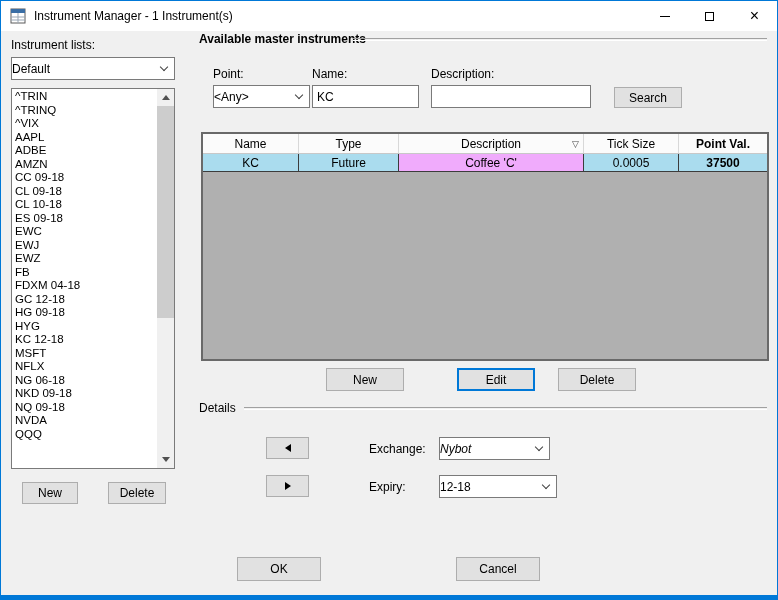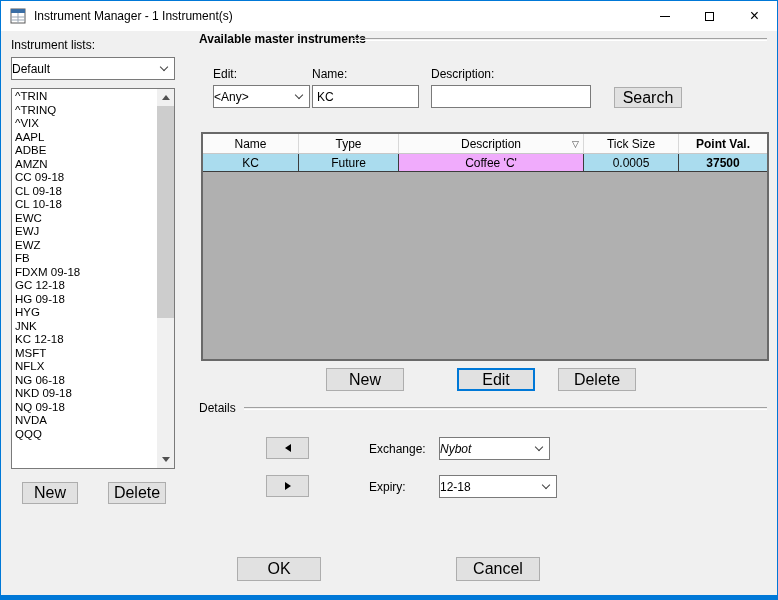--- a/index.html
+++ b/index.html
@@ -155,7 +155,7 @@
   <div class="lbl" style="left:198px; top:31px;font-weight:bold;">Available master instruments</div>
   <div class="etch" style="left:352px; top:37px; width:414px;"></div>
 
-  <div class="lbl" style="left:212px; top:66px;">Edit:</div>
+  <div class="lbl" style="left:212px; top:66px;">Point:</div>
   <div class="lbl" style="left:311px; top:66px;">Name:</div>
   <div class="lbl" style="left:430px; top:66px;">Description:</div>
 

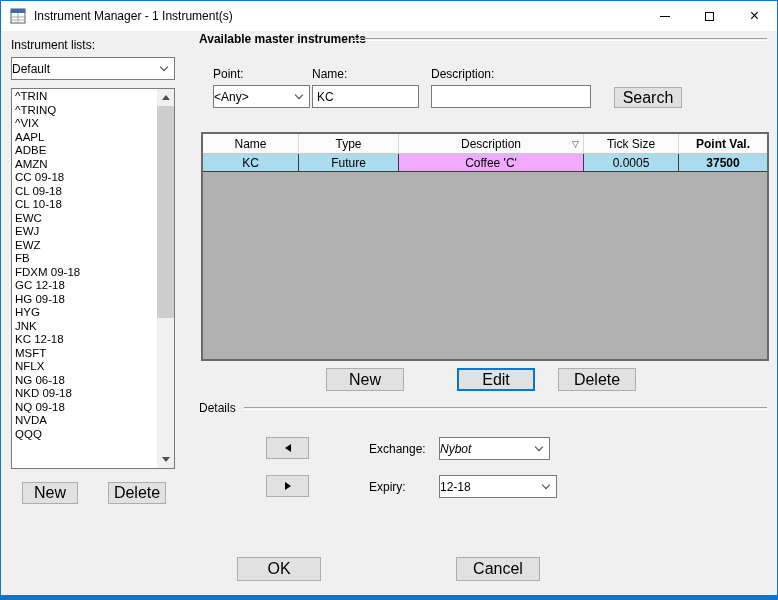--- a/index.html
+++ b/index.html
@@ -37,7 +37,7 @@
 
   
   .btn { position:absolute; background:#e1e1e1; border:1px solid #adadad; display:flex;
-         align-items:center; justify-content:center; font-size:16px; cursor:default; }
+         align-items:center; justify-content:center; font-size:12px; cursor:default; }
   .btn.default-focus { border:2px solid #0078d7; }
 
   

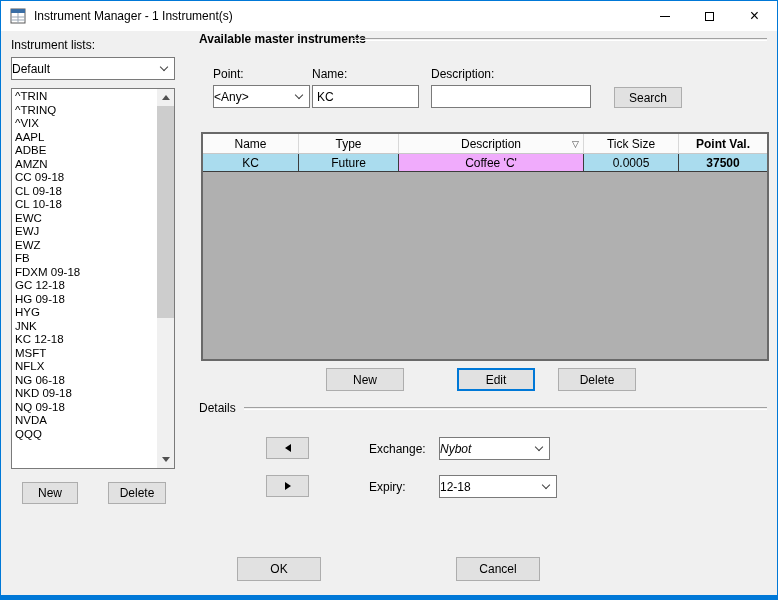--- a/index.html
+++ b/index.html
@@ -120,6 +120,7 @@
         <div class="list-item">CC 09-18</div>
         <div class="list-item">CL 09-18</div>
         <div class="list-item">CL 10-18</div>
+        <div class="list-item">ES 09-18</div>
         <div class="list-item">EWC</div>
         <div class="list-item">EWJ</div>
         <div class="list-item">EWZ</div>

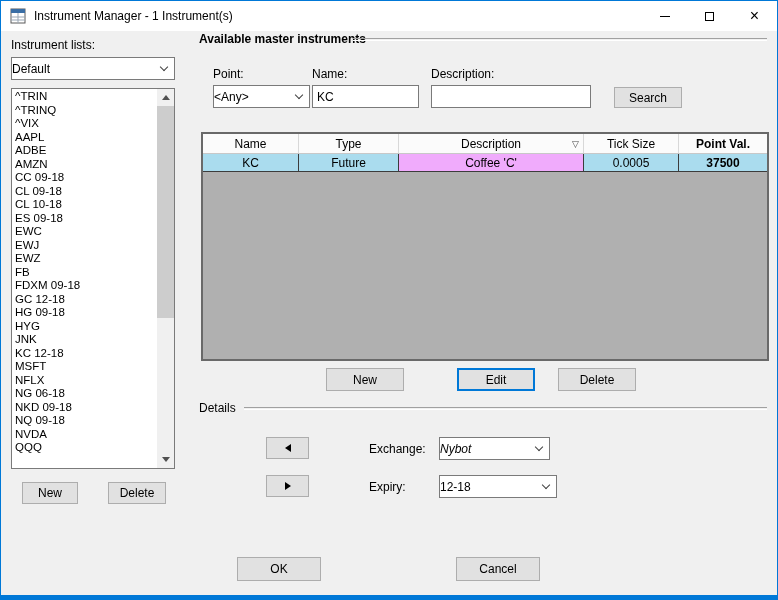--- a/index.html
+++ b/index.html
@@ -125,7 +125,7 @@
         <div class="list-item">EWJ</div>
         <div class="list-item">EWZ</div>
         <div class="list-item">FB</div>
-        <div class="list-item">FDXM 09-18</div>
+        <div class="list-item">FDXM 04-18</div>
         <div class="list-item">GC 12-18</div>
         <div class="list-item">HG 09-18</div>
         <div class="list-item">HYG</div>

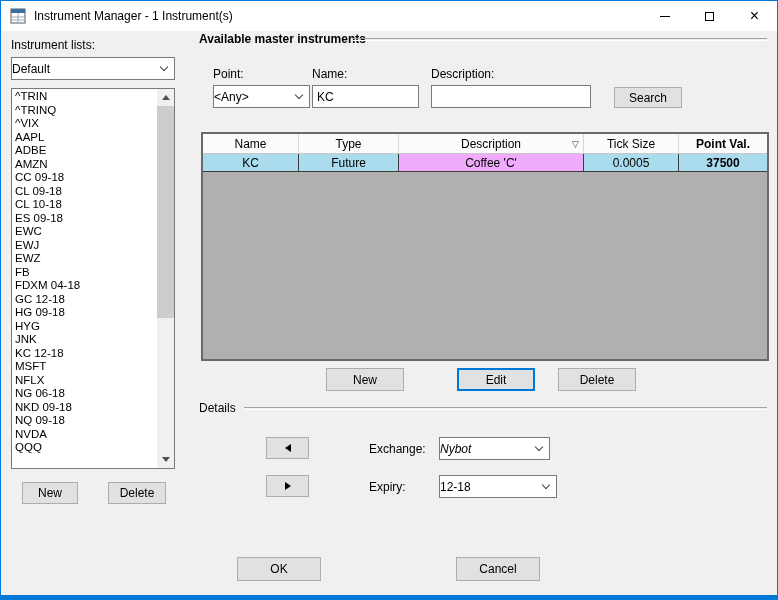--- a/index.html
+++ b/index.html
@@ -129,7 +129,6 @@
         <div class="list-item">GC 12-18</div>
         <div class="list-item">HG 09-18</div>
         <div class="list-item">HYG</div>
-        <div class="list-item">JNK</div>
         <div class="list-item">KC 12-18</div>
         <div class="list-item">MSFT</div>
         <div class="list-item">NFLX</div>

